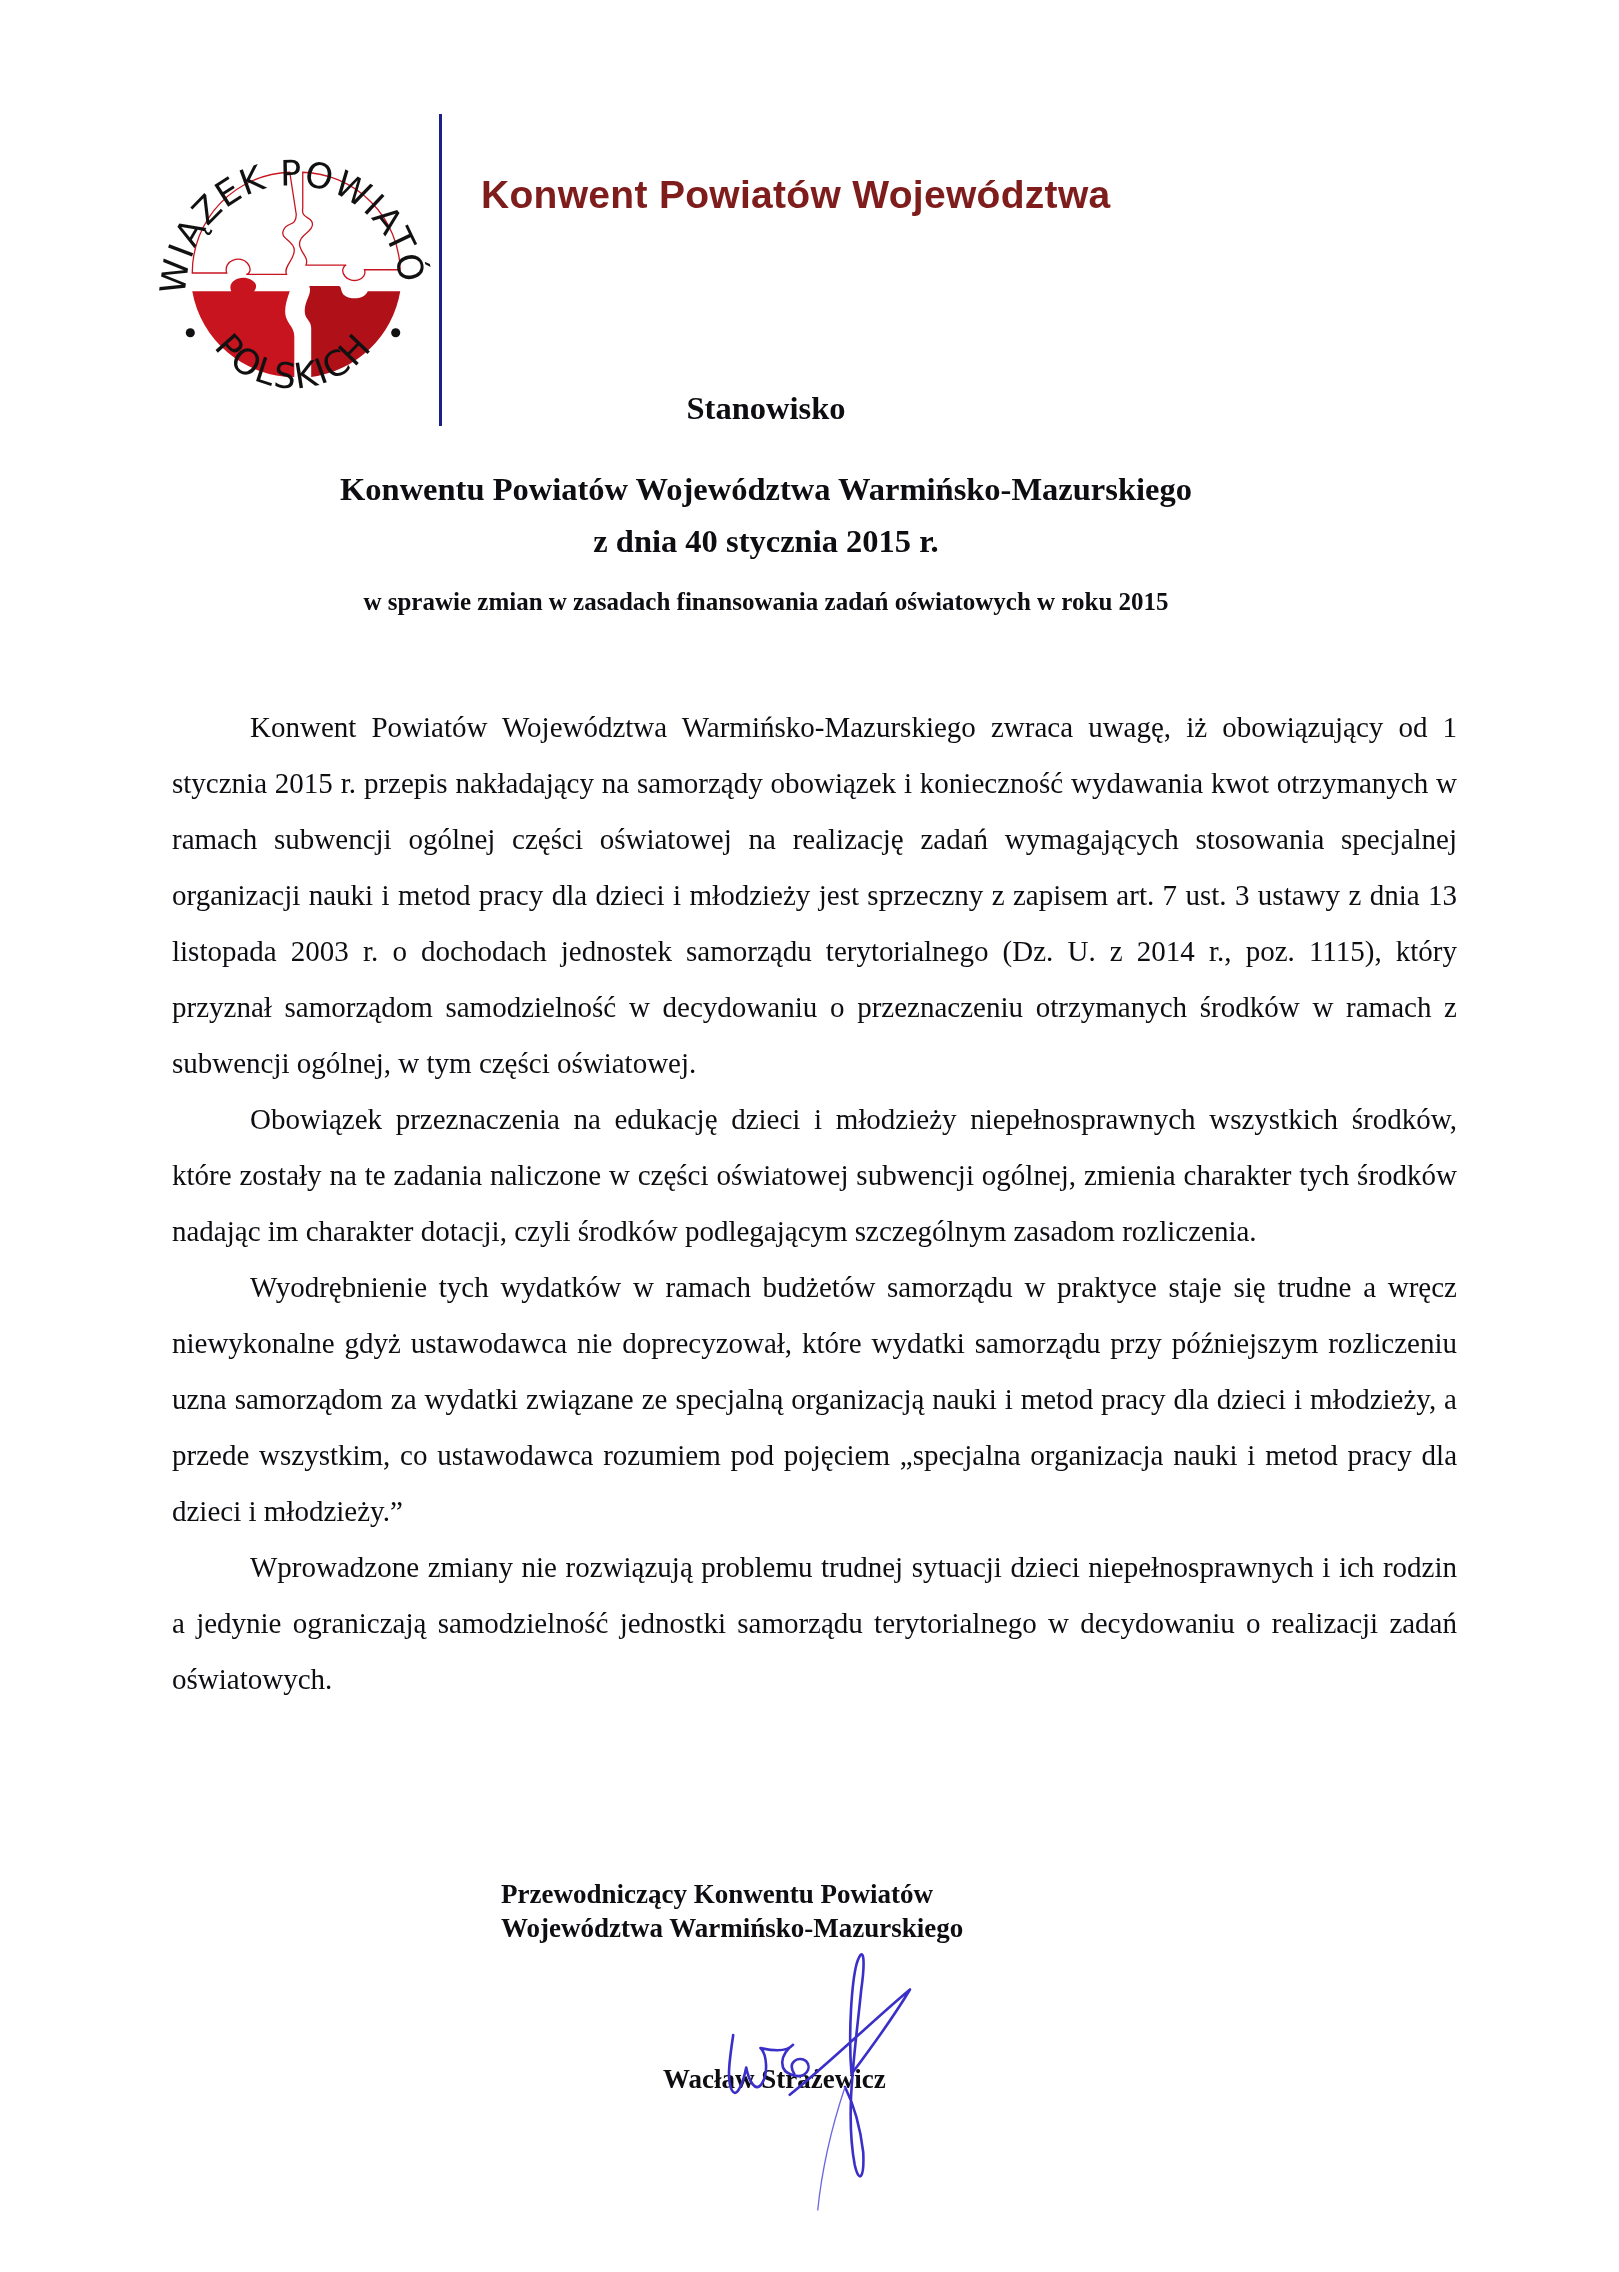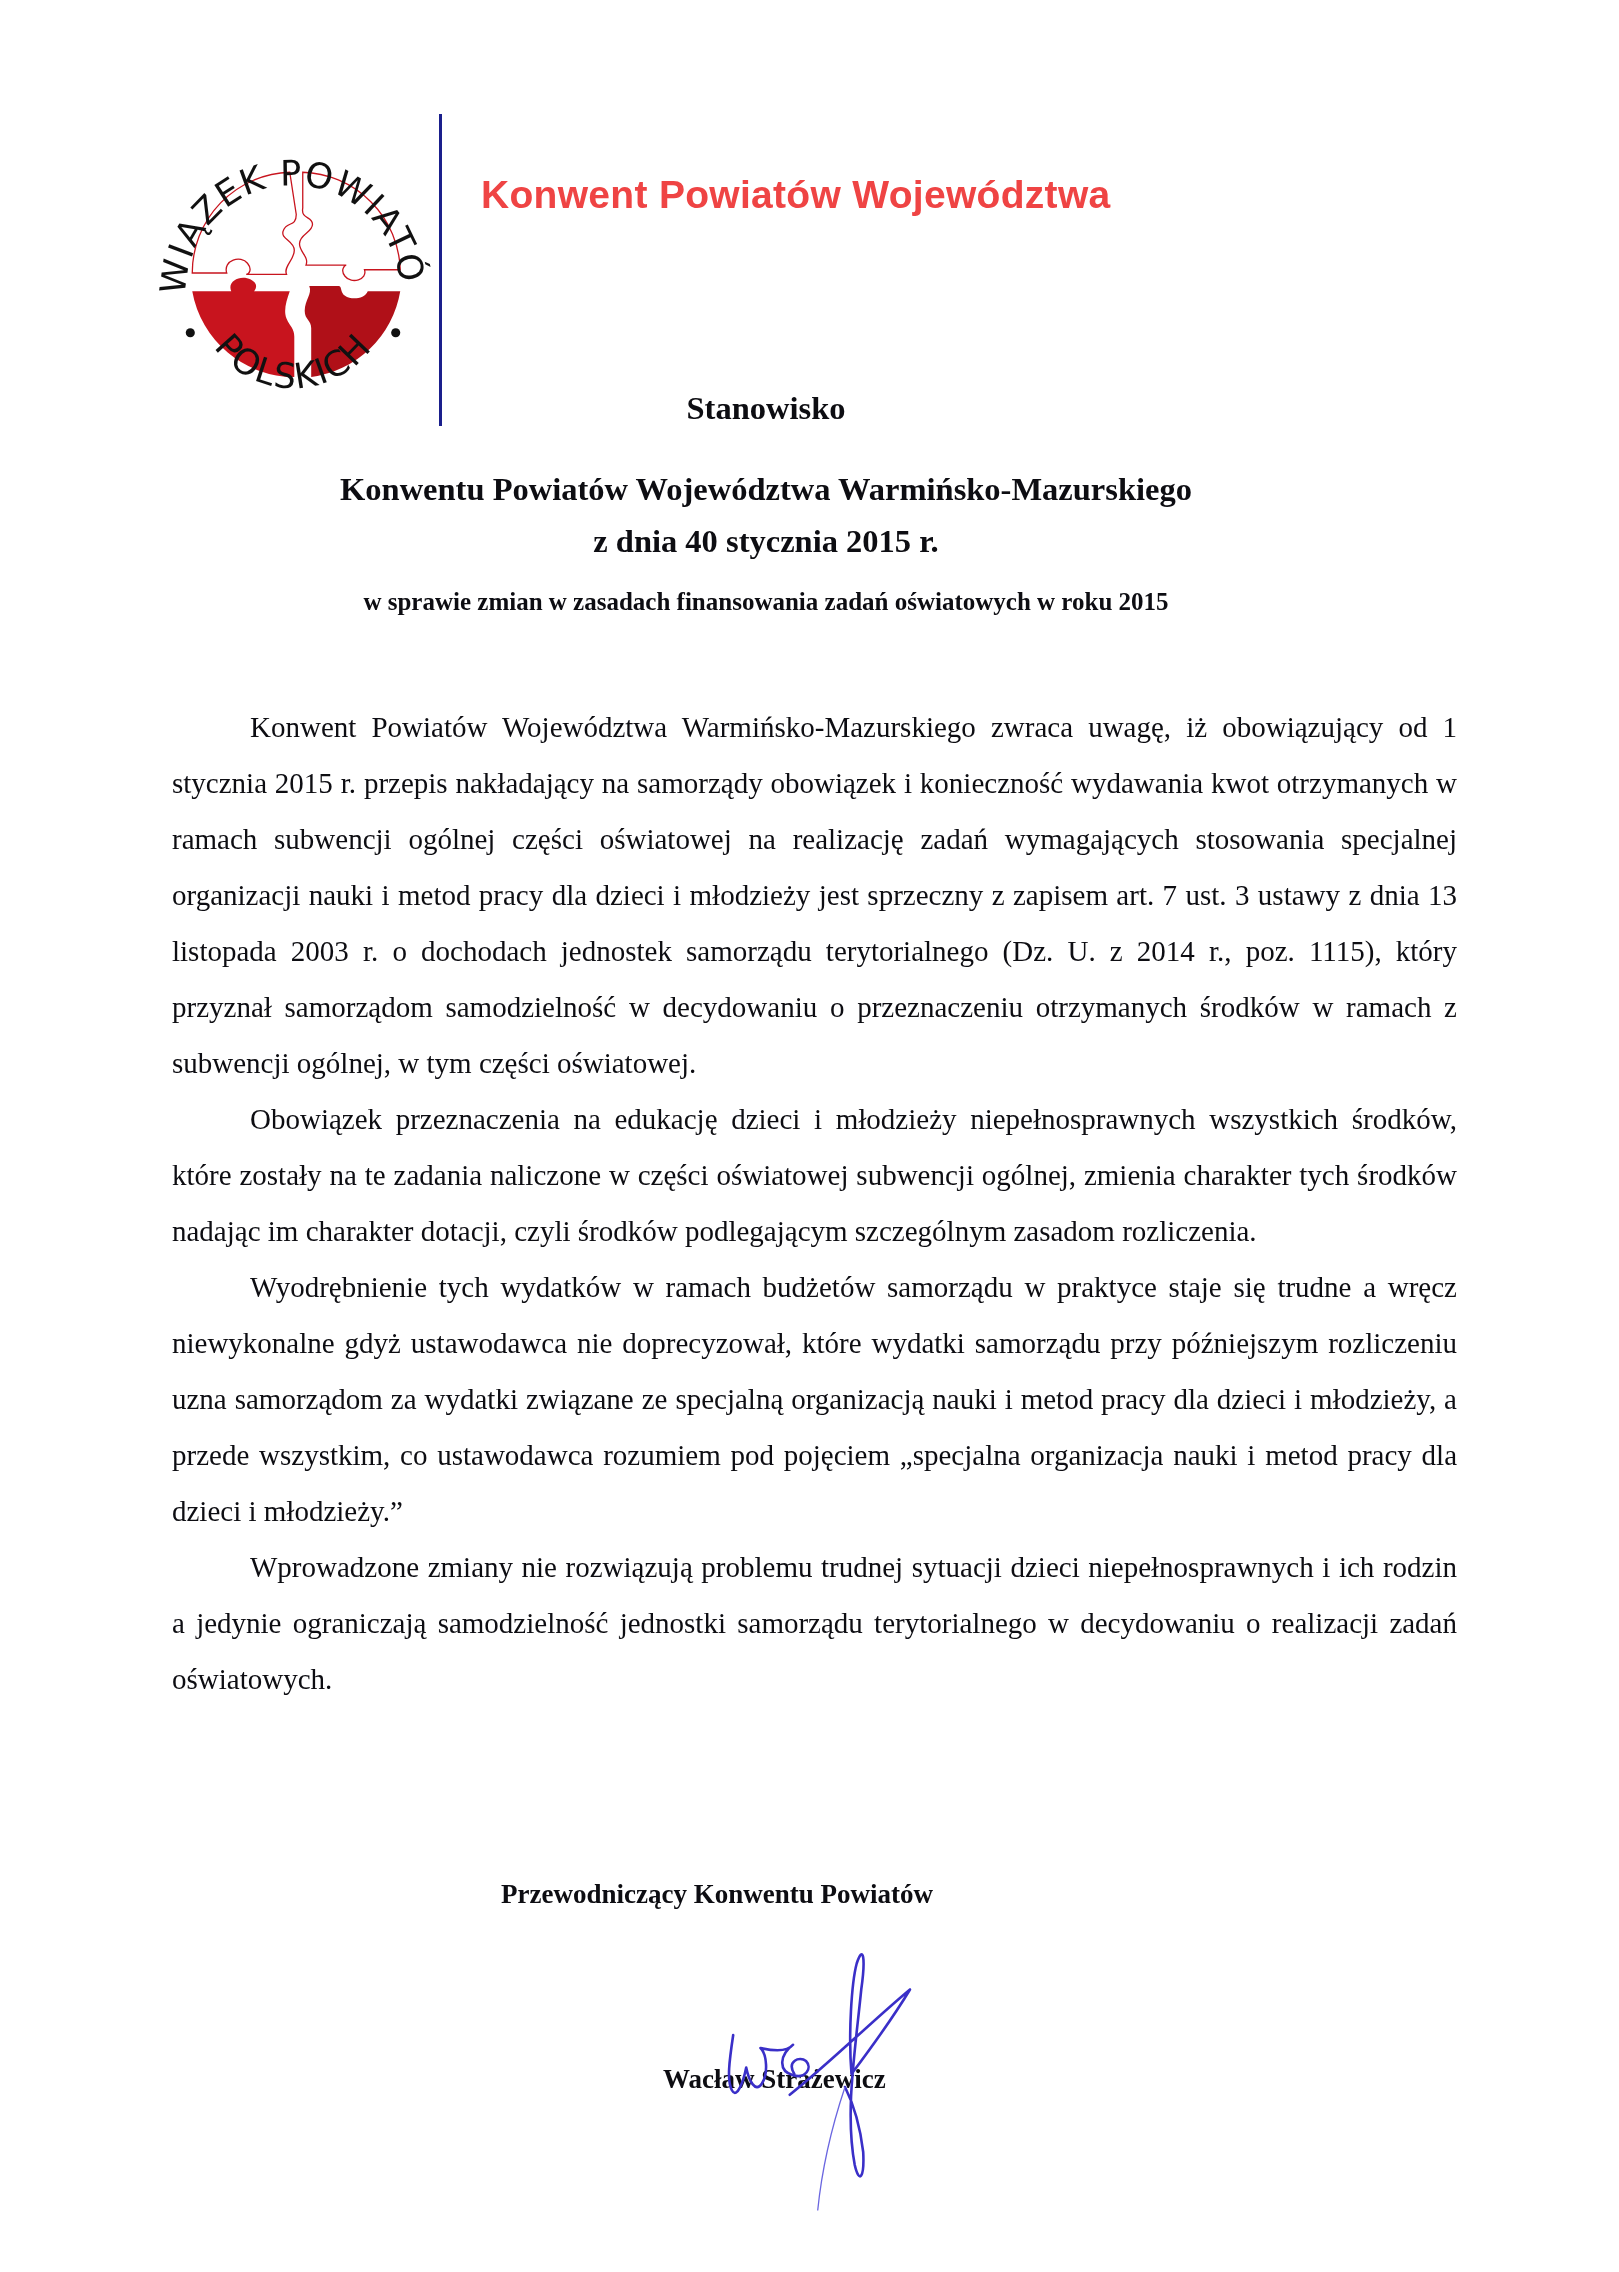--- a/index.html
+++ b/index.html
@@ -12,7 +12,7 @@
     .org-title {
       position: absolute; left: 481px; top: 168px;
       font-family: "Liberation Sans", sans-serif; font-weight: bold;
-      font-size: 39px; line-height: 53px; color: #ef4444; letter-spacing: 0.3px;
+      font-size: 39px; line-height: 53px; color: #7f1d1d; letter-spacing: 0.3px;
     }
     .org-title div { white-space: nowrap; }
     .heading-block { position: absolute; left: 0; width: 1532px; text-align: center; font-weight: bold; }

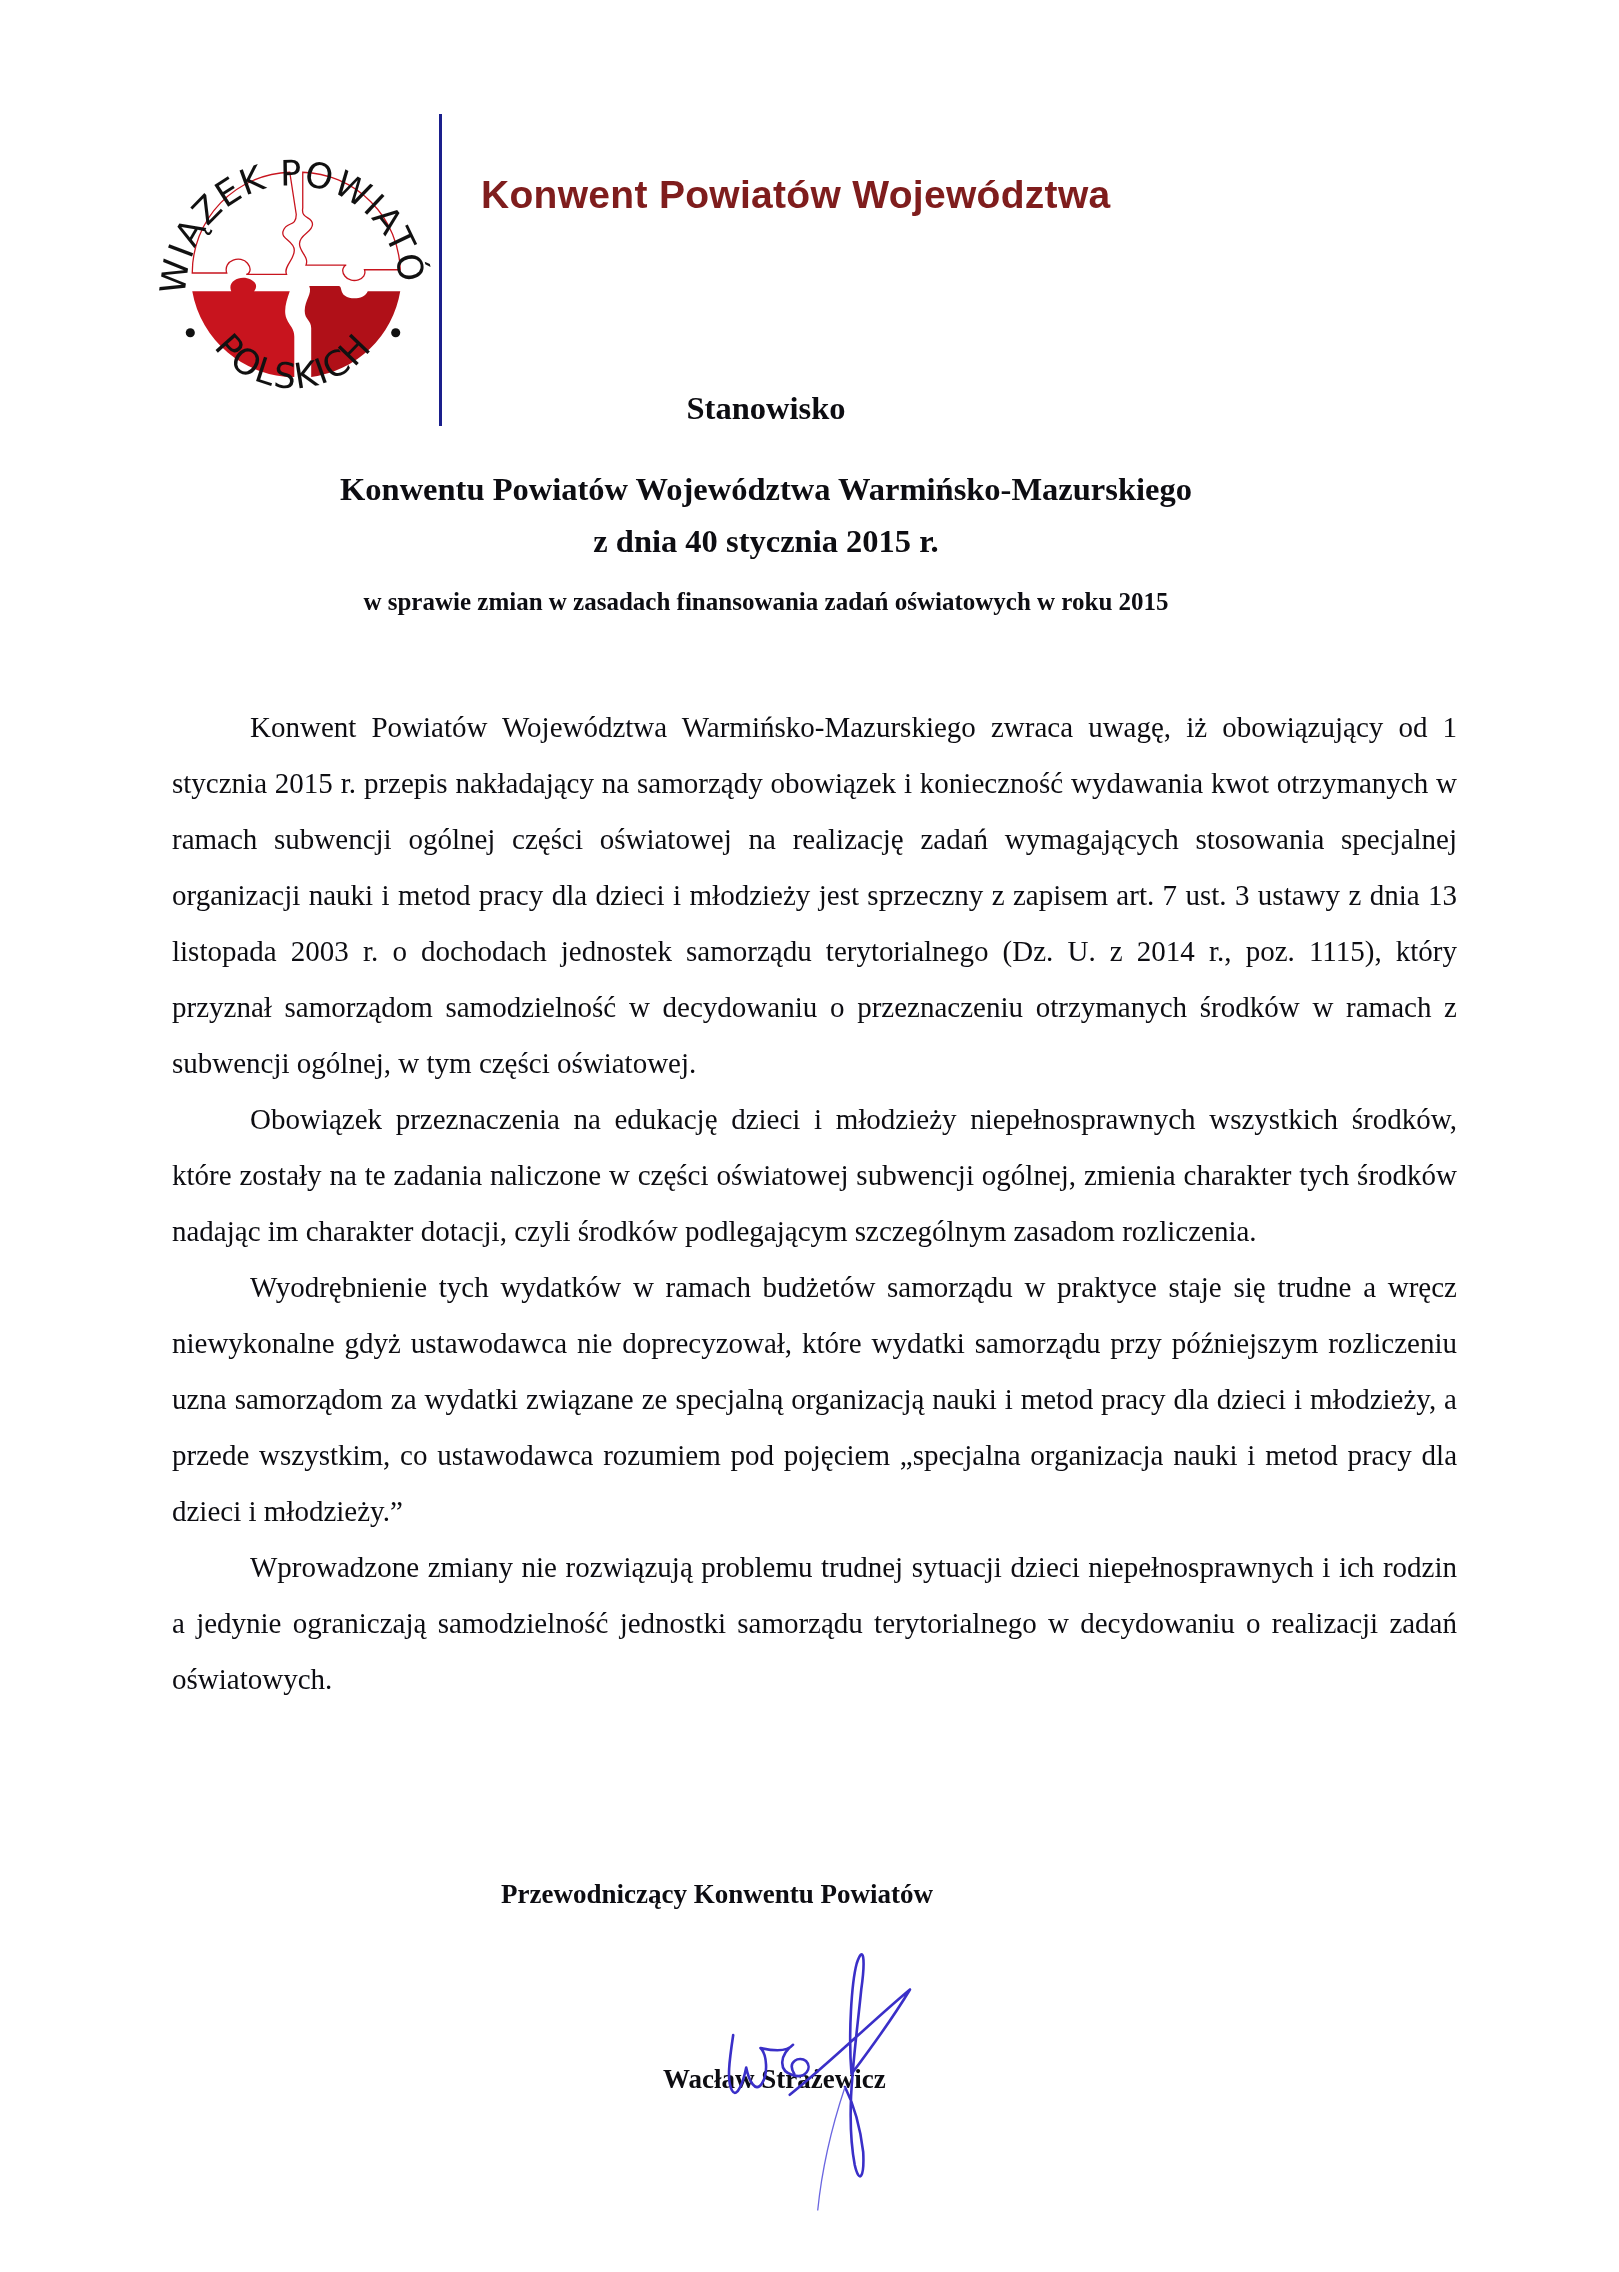--- a/index.html
+++ b/index.html
@@ -82,6 +82,7 @@
 
 <div class="signature-block">
   <div>Przewodniczący Konwentu Powiatów</div>
+  <div>Województwa Warmińsko-Mazurskiego</div>
 </div>
 
 <div class="signer-name">Wacław Strażewicz</div>

